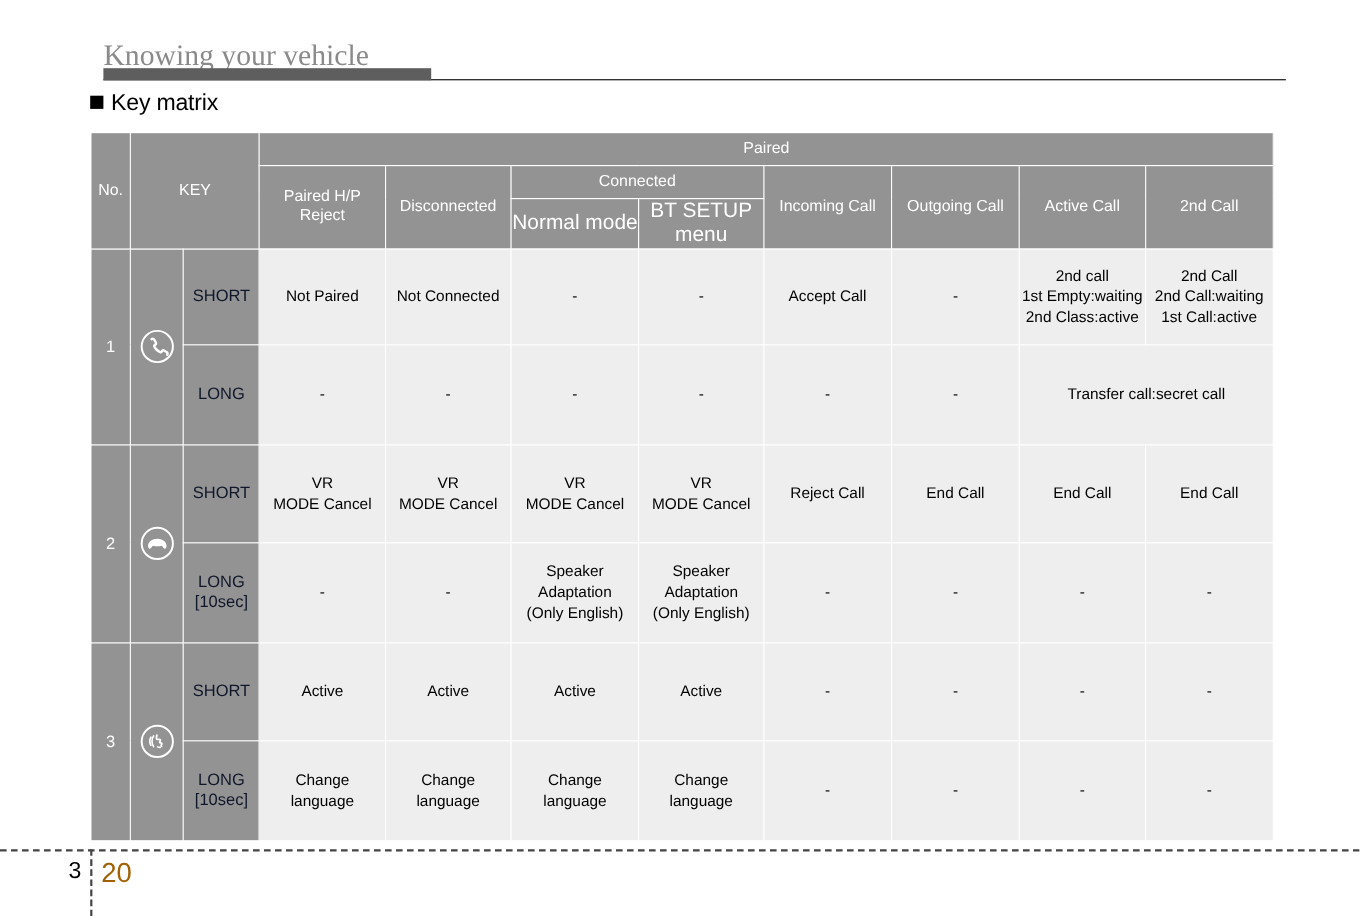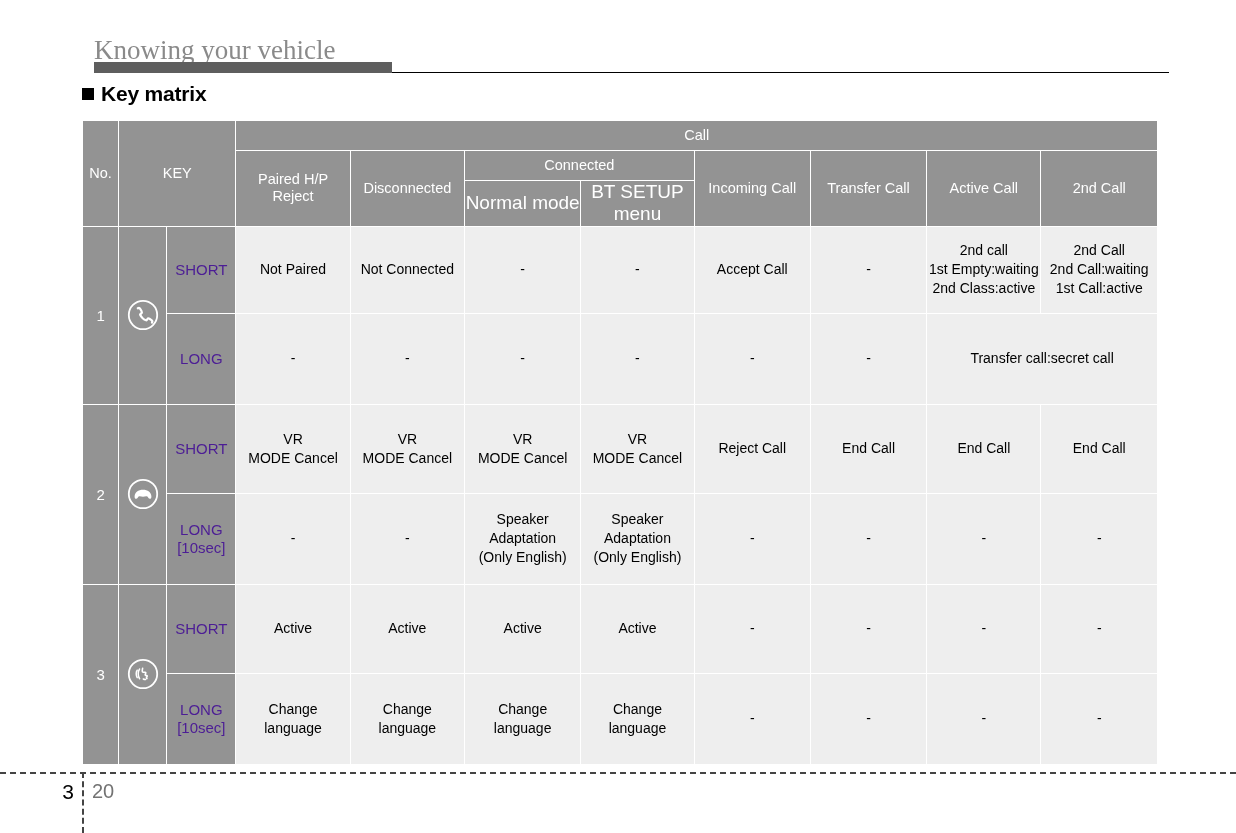--- a/index.html
+++ b/index.html
@@ -56,7 +56,7 @@
     left: 82px;
     top: 82px;
     font-size: 21px;
-    font-weight: bold;
+    font-weight: normal;
     color: #000000;
     white-space: nowrap;
     letter-spacing: -0.2px;

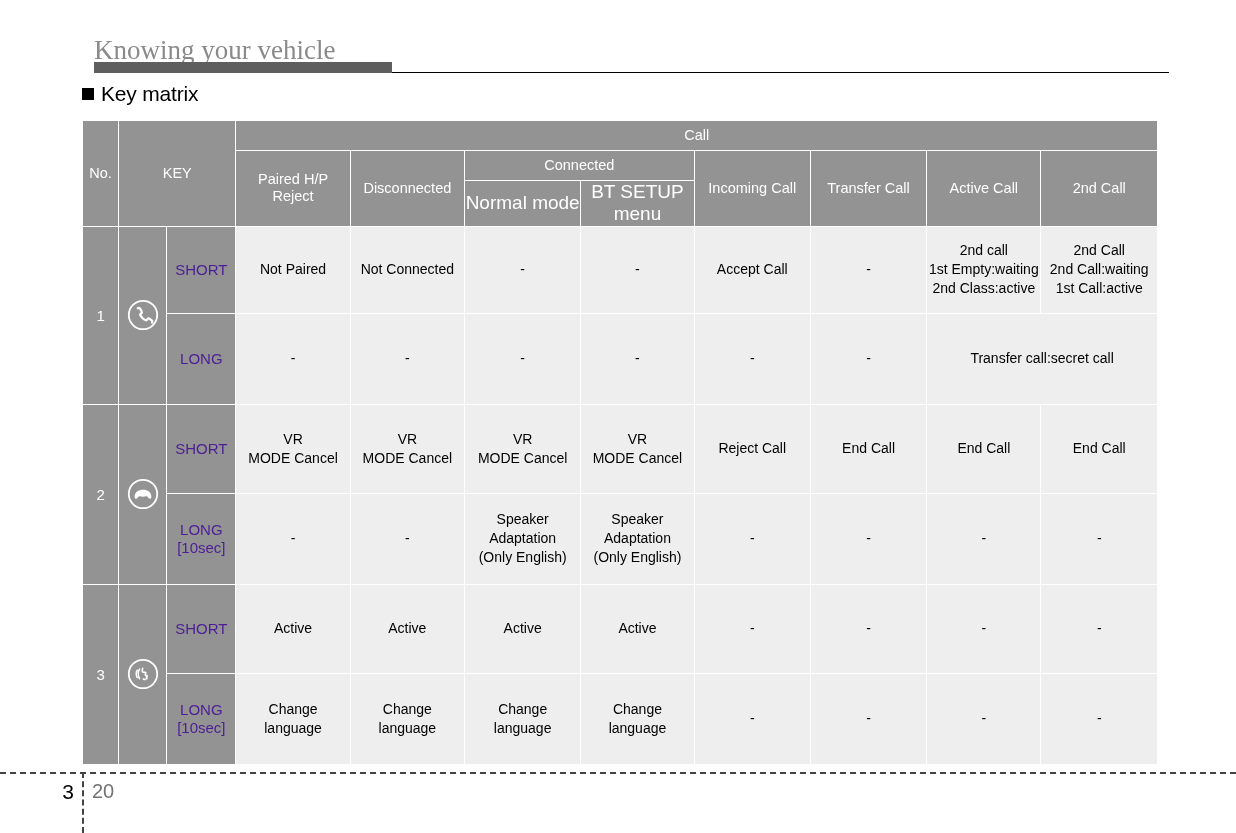--- a/index.html
+++ b/index.html
@@ -224,7 +224,7 @@
         <tr class="r-h1">
     <td class="hd" rowspan="3">No.</td>
     <td class="hd" rowspan="3" colspan="2">KEY</td>
-    <td class="hd" colspan="8">Call</td>
+    <td class="hd" colspan="8">Paired</td>
   </tr>
 
   <tr class="r-h2">

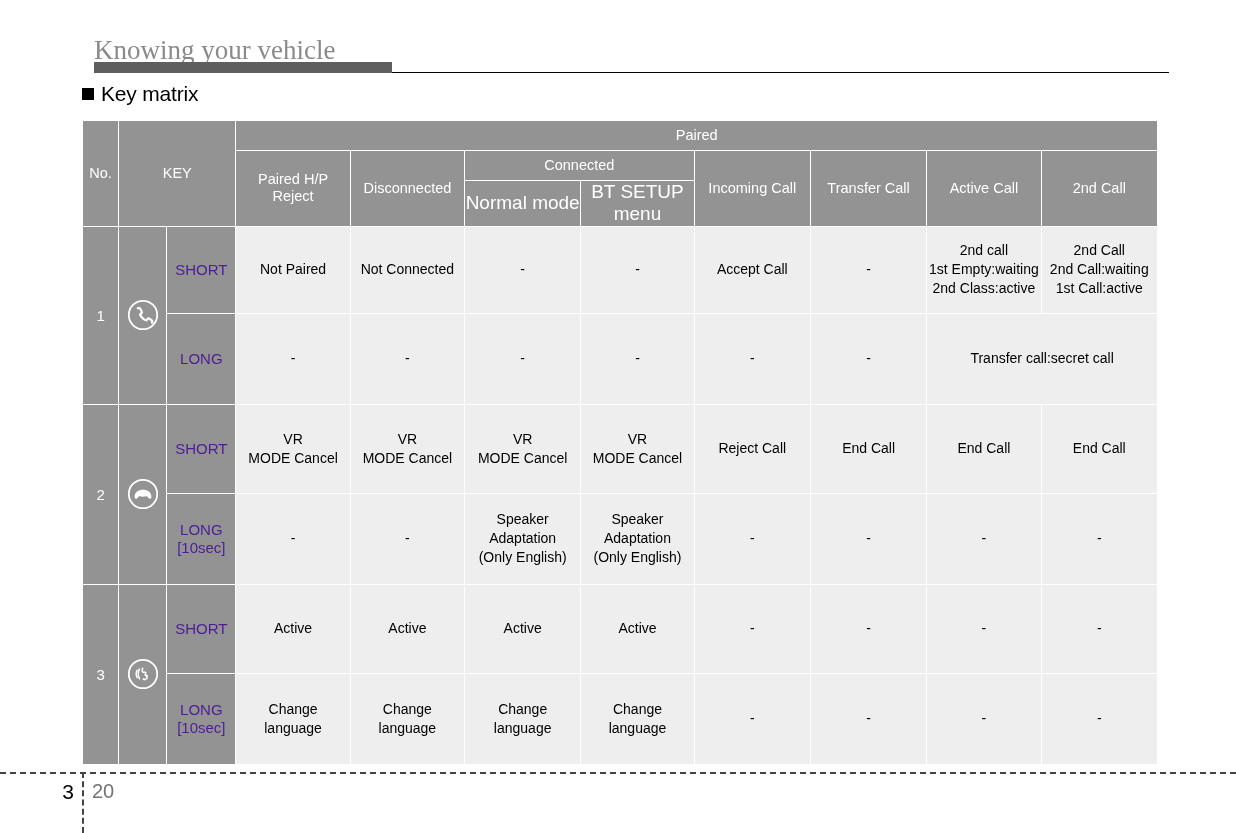--- a/index.html
+++ b/index.html
@@ -235,7 +235,7 @@
     <td class="hd" rowspan="2">Disconnected</td>
     <td class="hd" colspan="2">Connected</td>
     <td class="hd" rowspan="2">Incoming Call</td>
-    <td class="hd" rowspan="2">Transfer Call</td>
+    <td class="hd" rowspan="2">Outgoing Call</td>
     <td class="hd" rowspan="2">Active Call</td>
     <td class="hd" rowspan="2">2nd Call</td>
   </tr>

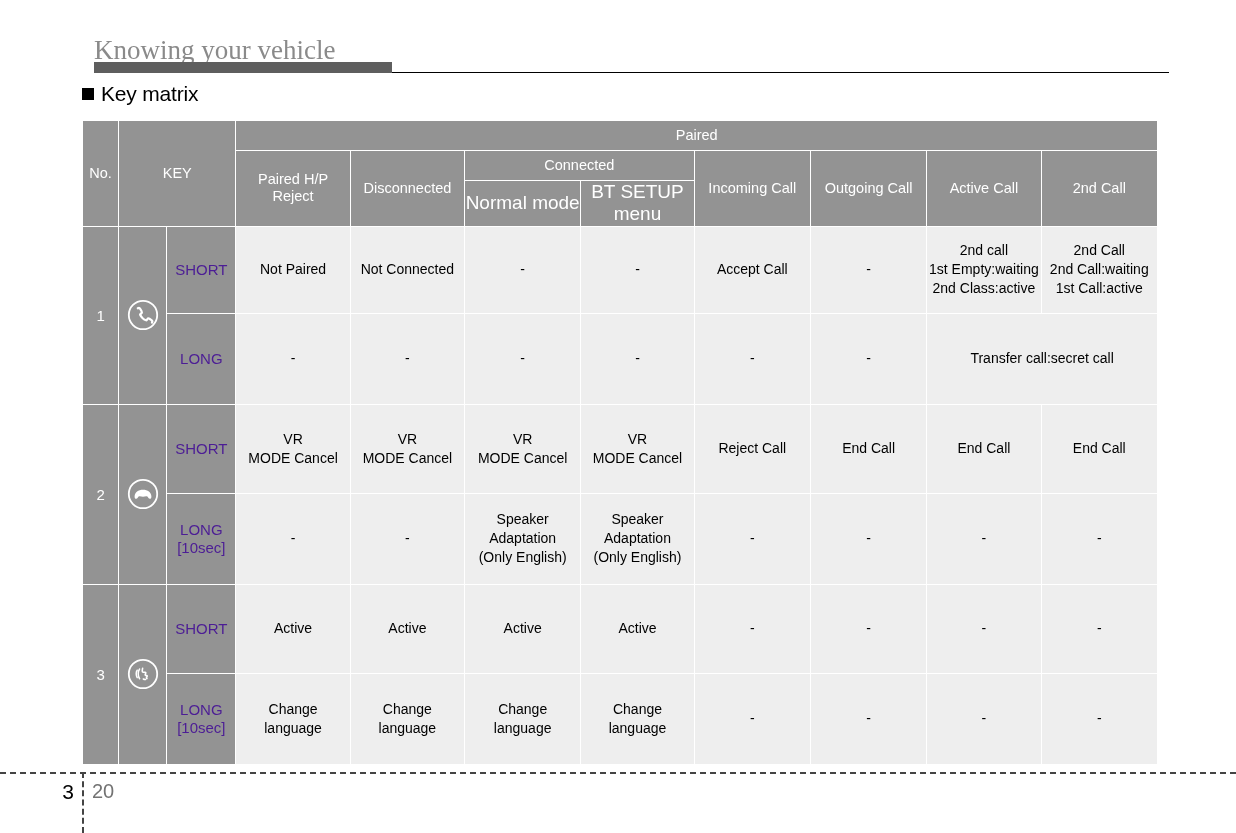--- a/index.html
+++ b/index.html
@@ -118,7 +118,7 @@
   }
   .keycell {
     background: #939393;
-    color: #4c1d95;
+    color: #0f172a;
     font-size: 15px;
     line-height: 1.2;
   }

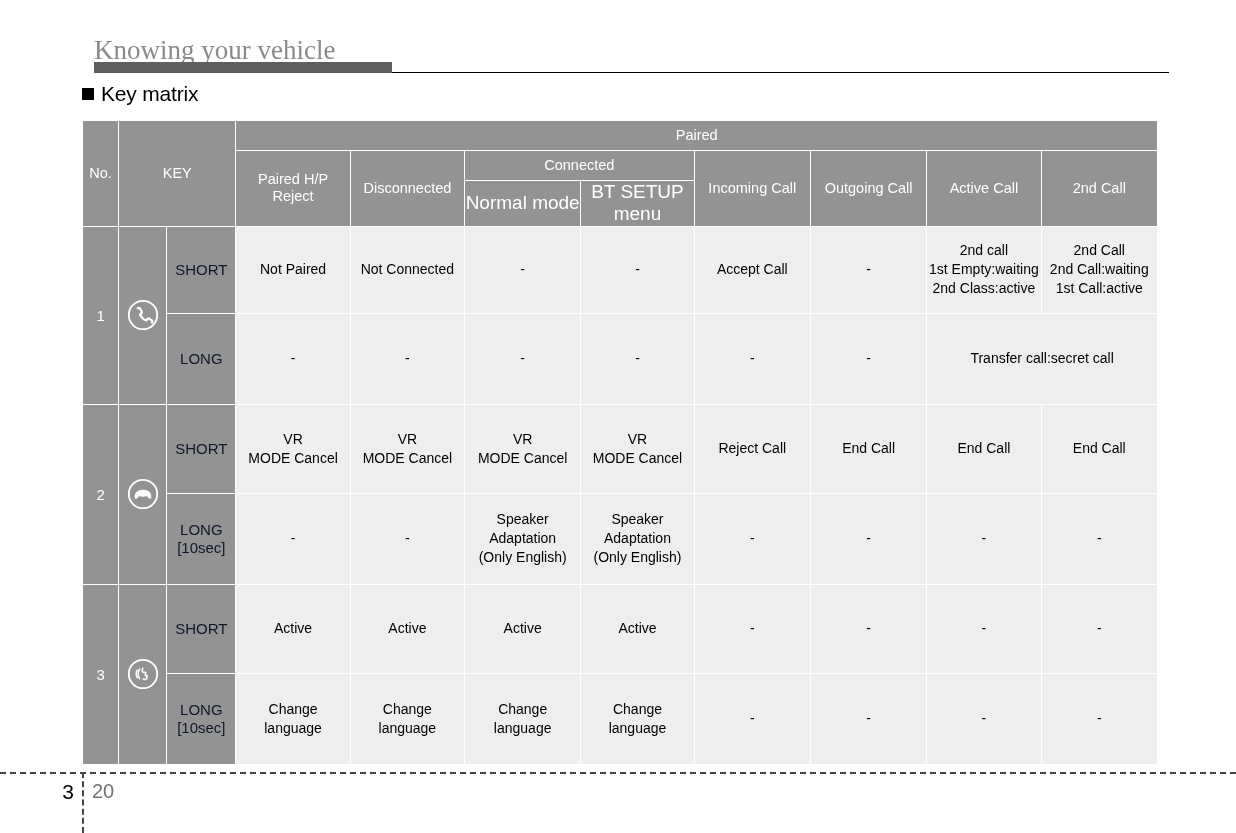--- a/index.html
+++ b/index.html
@@ -187,8 +187,8 @@
     position: absolute;
     left: 92px;
     top: 8px;
-    font-size: 20px;
-    color: #737373;
+    font-size: 25px;
+    color: #a16207;
   }
 </style>
 </head>

